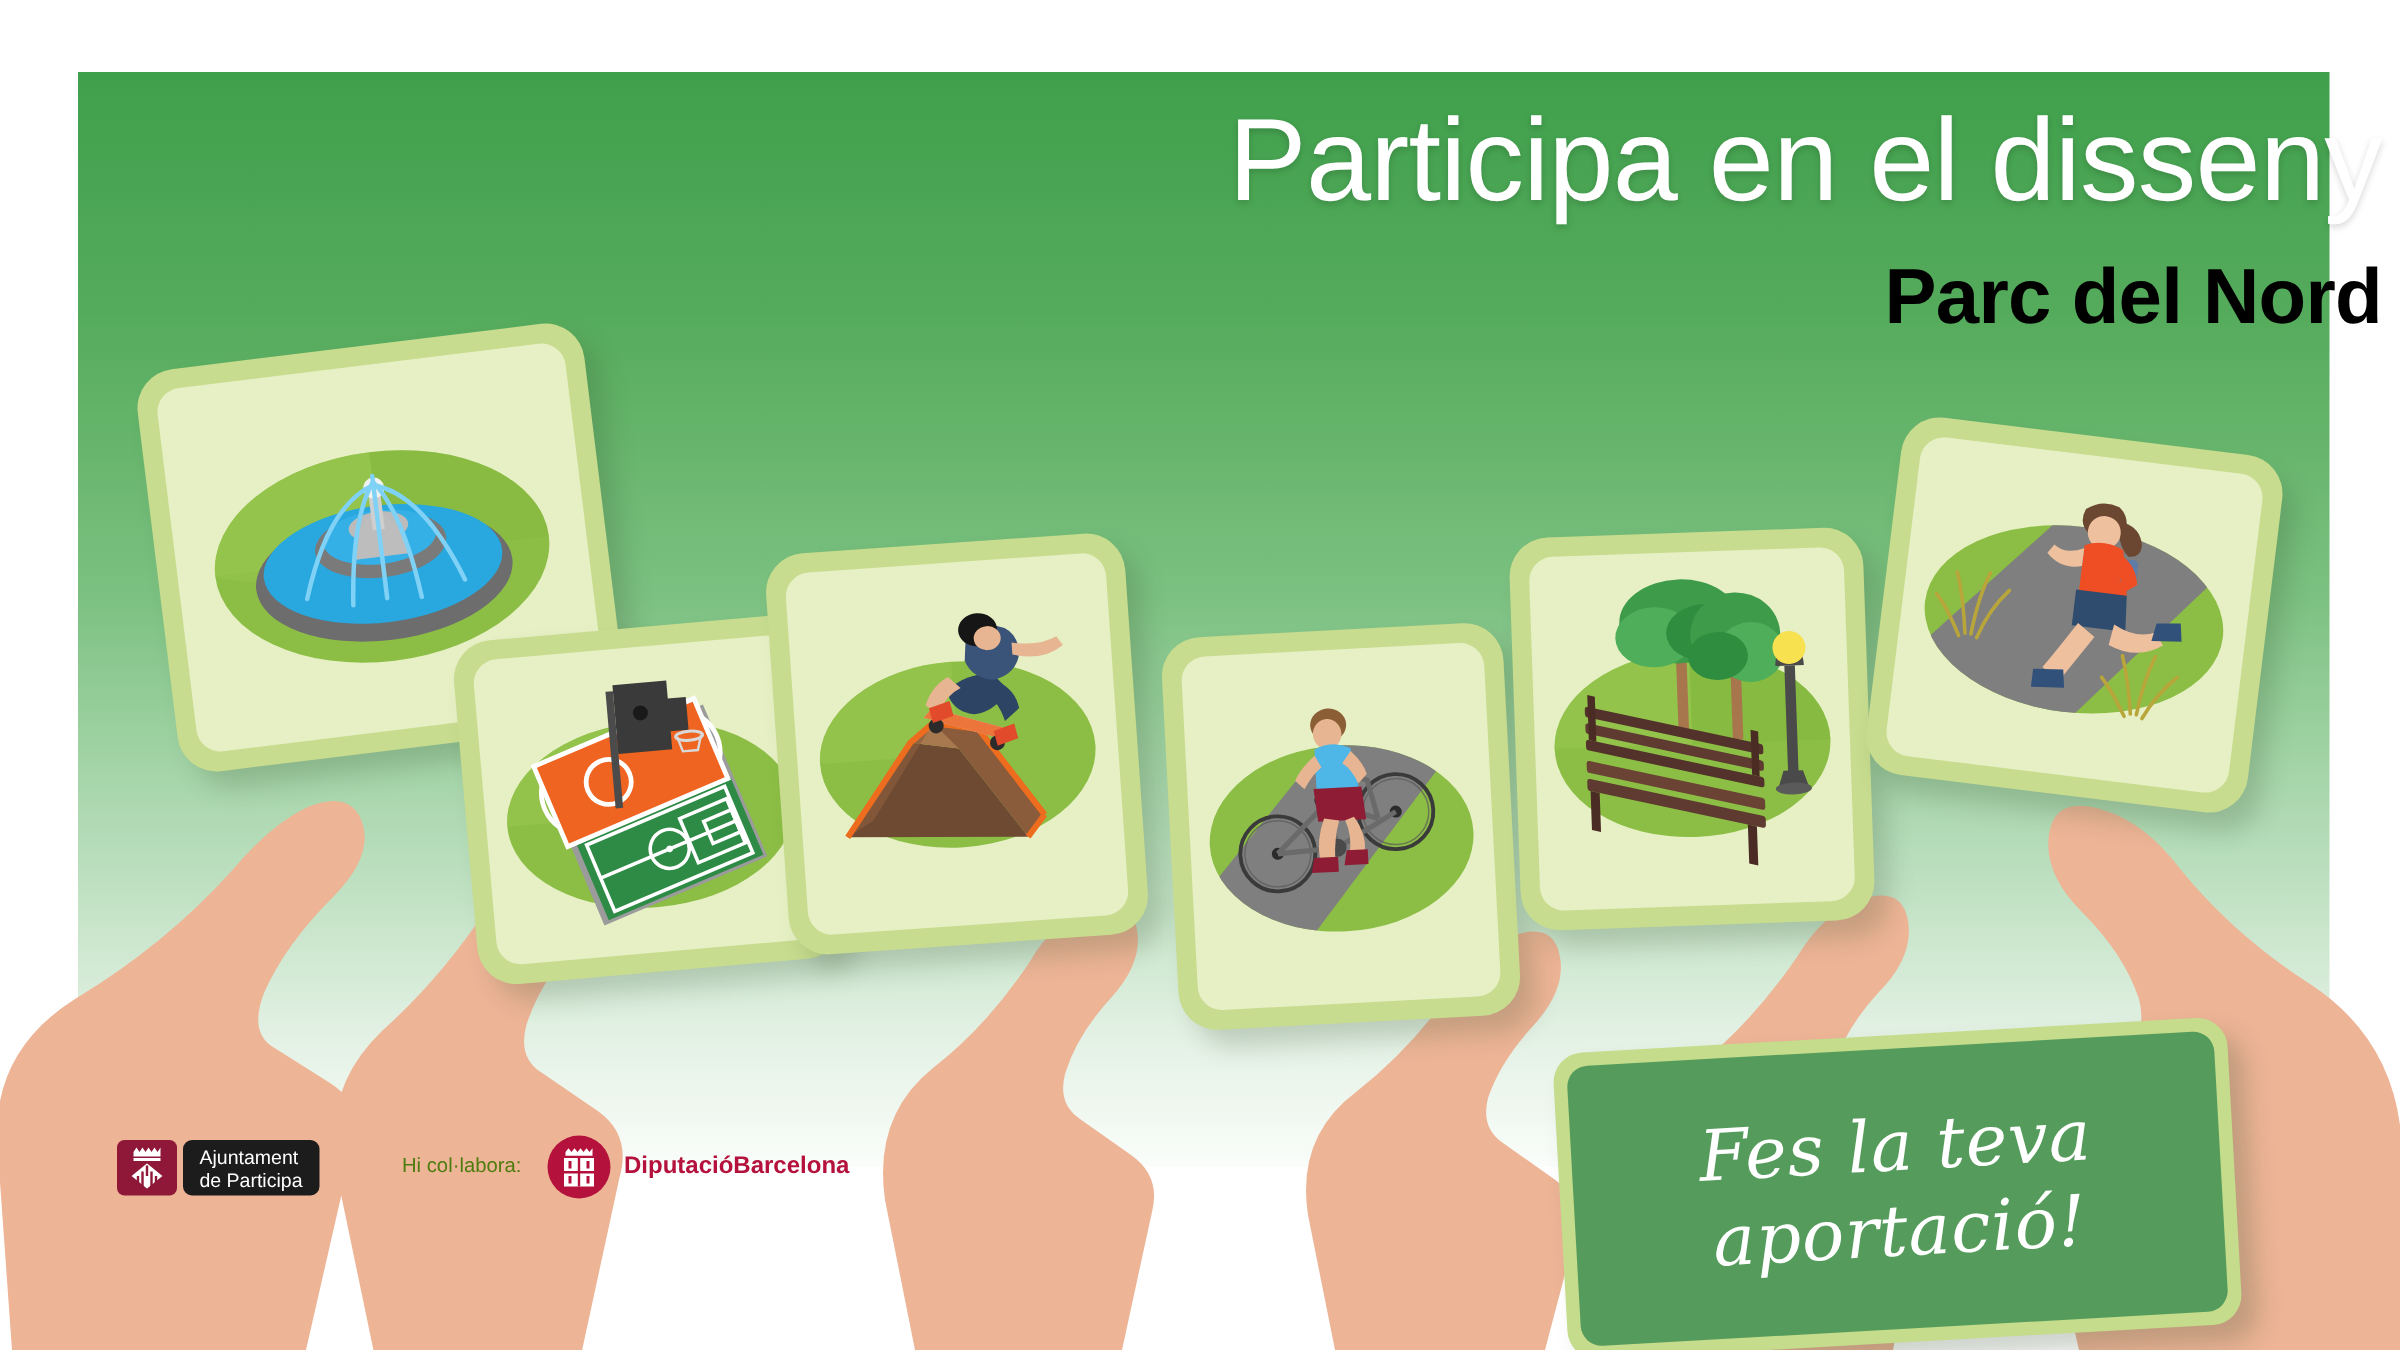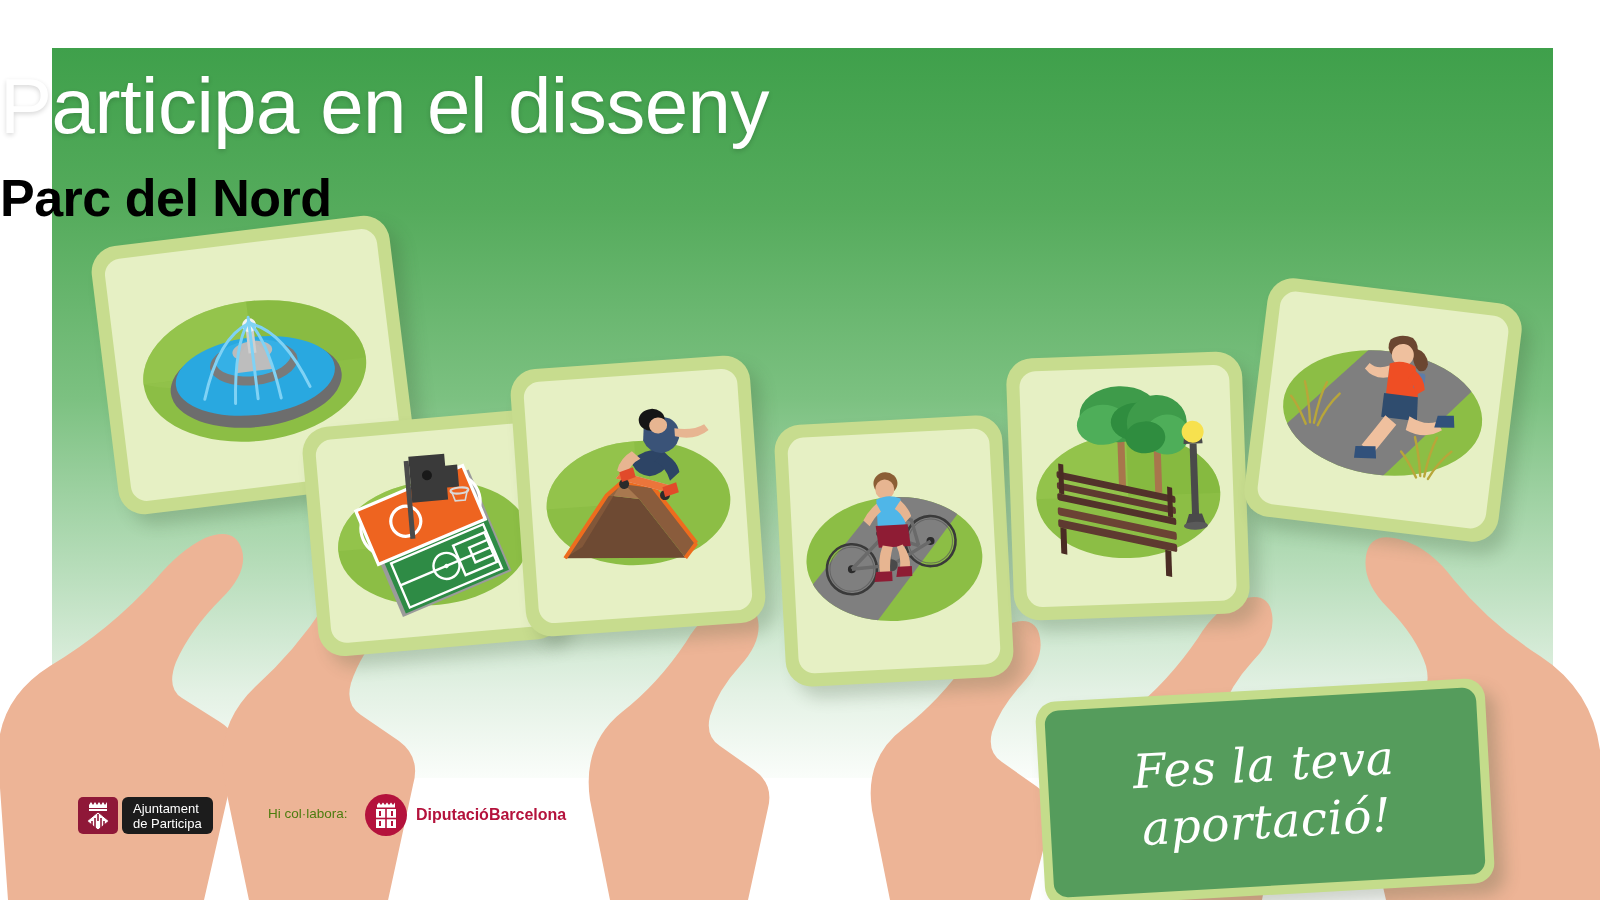--- a/index.html
+++ b/index.html
@@ -13,7 +13,7 @@
   }
 
   
-  .headline{position:absolute;left:0;top:62px;width:1588px;text-align:left;z-index:40;pointer-events:none;}
+  .headline{position:absolute;left:0;top:62px;width:1588px;text-align:right;z-index:40;pointer-events:none;}
   .hl1,.hl2{
     color:#ffffff;font-size:78px;line-height:88px;font-weight:400;letter-spacing:-0.5px;
     font-family:"Liberation Sans",sans-serif;text-shadow:0 2px 5px rgba(0,0,0,.16);

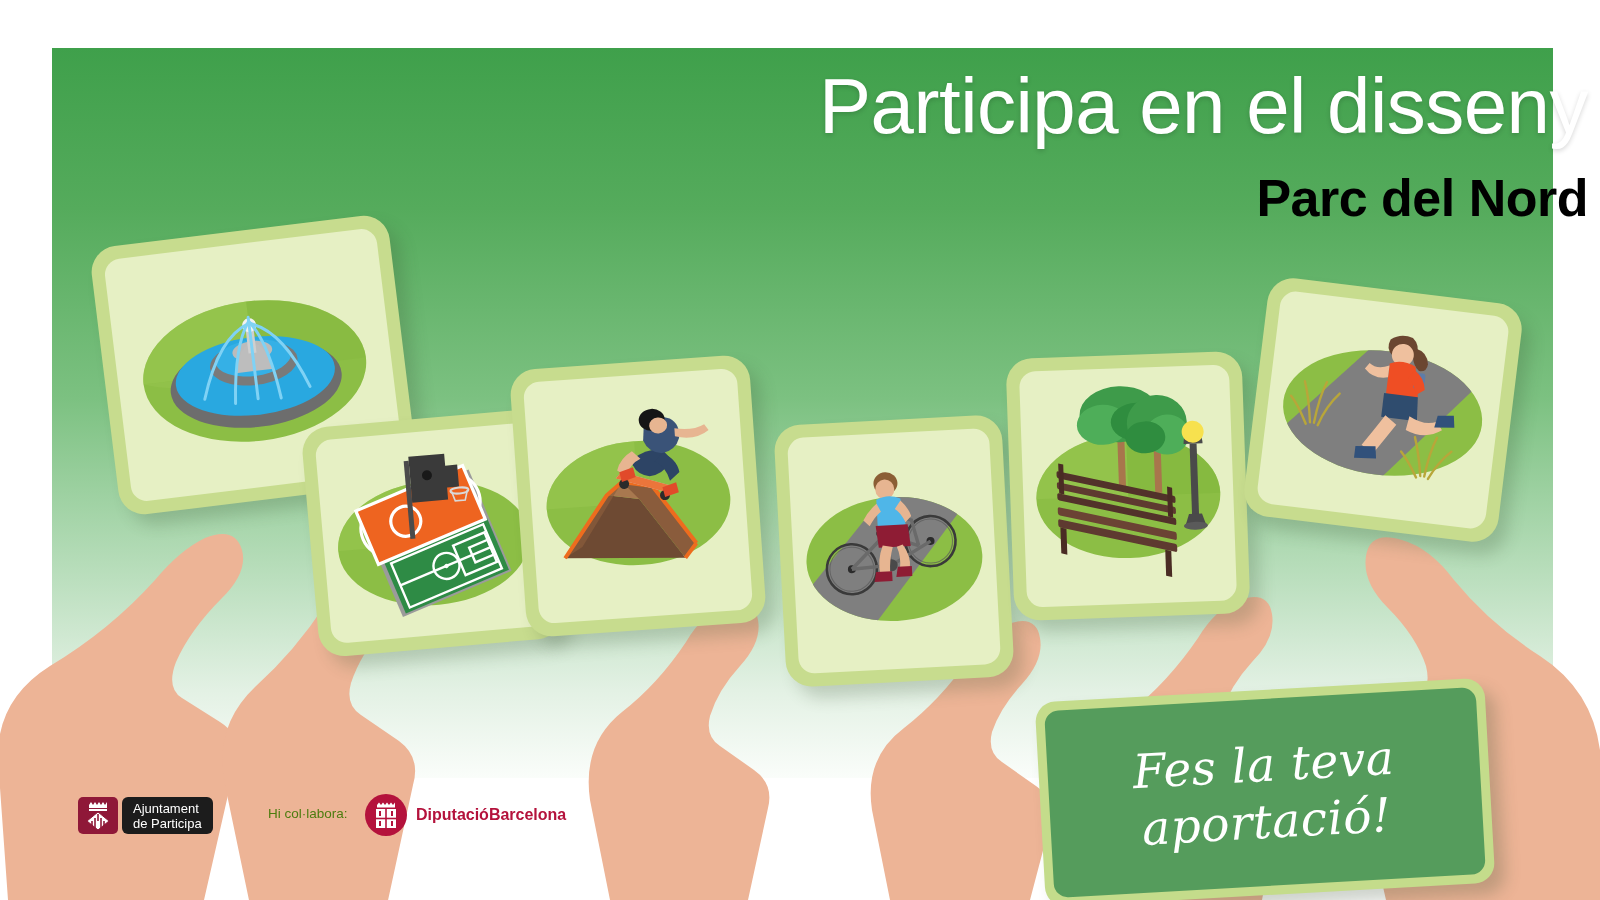--- a/index.html
+++ b/index.html
@@ -59,7 +59,7 @@
   }
 
   
-  .footer{position:absolute;left:0;top:786px;width:1600px;height:70px;z-index:70;}
+  .footer{position:absolute;left:0;top:749px;width:1600px;height:70px;z-index:70;}
   .logo-sab{position:absolute;left:78px;top:11px;display:flex;align-items:stretch;height:37px;}
   .shield-box{
     width:40px;height:37px;background:#8F1838;border-radius:5px;

